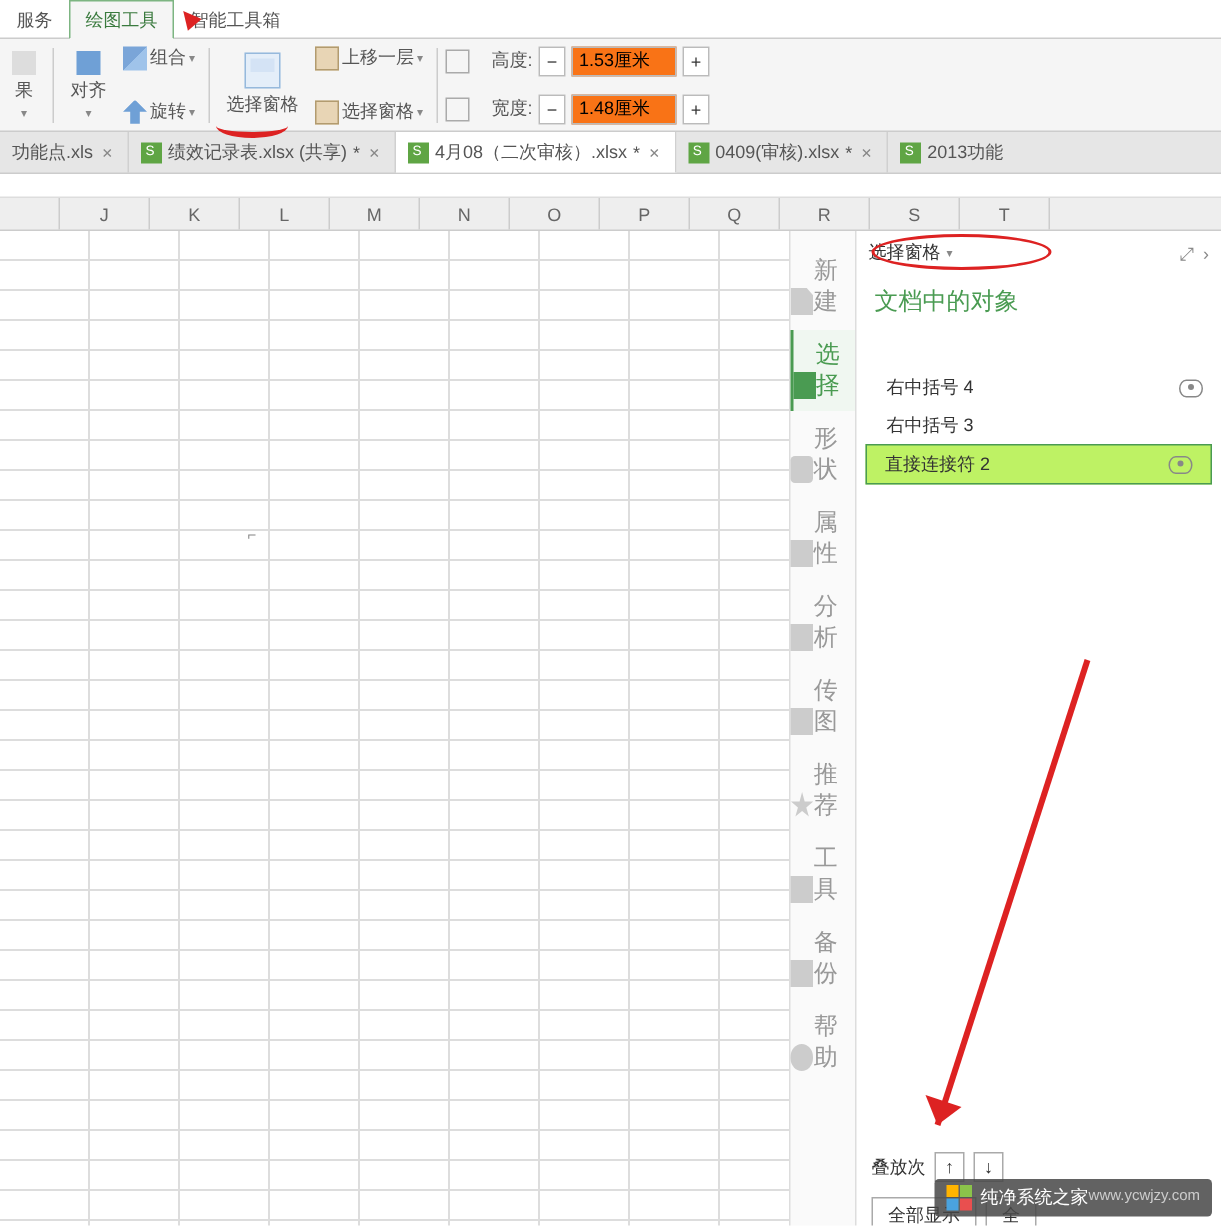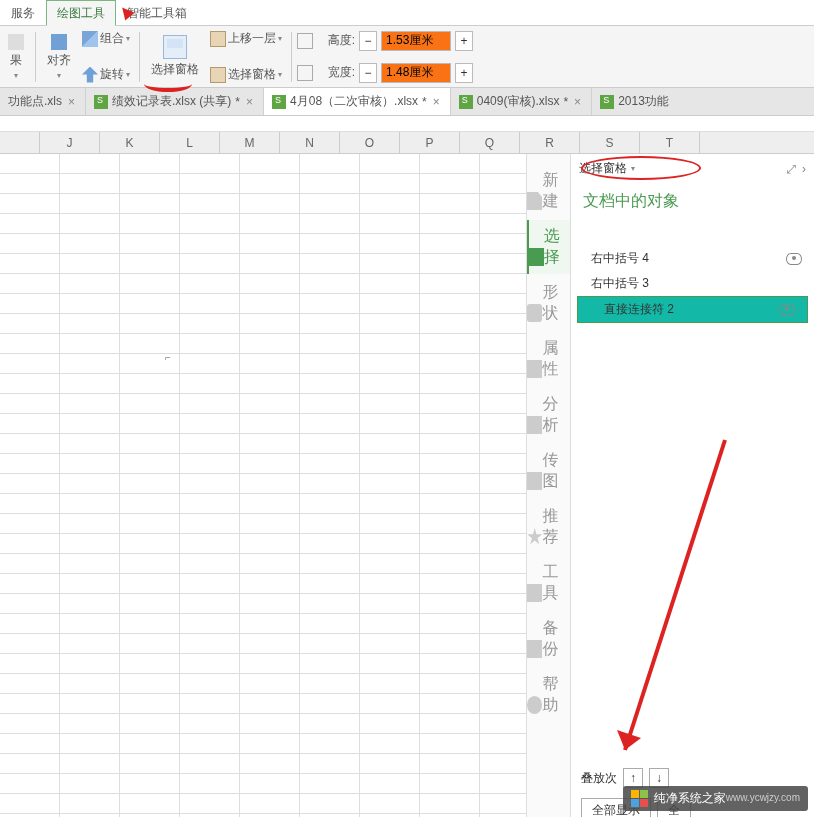--- a/index.html
+++ b/index.html
@@ -165,7 +165,7 @@
     .pane-section-title{color:#4a9b52;font-size:16px;padding:8px 12px 6px;}
     .obj-list{display:flex;flex-direction:column;margin-top:28px;}
     .obj-item{display:flex;align-items:center;justify-content:space-between;padding:4px 12px 4px 20px;cursor:pointer;}
-    .obj-item.sel{background:#14b8a6;border:1px solid #4a9b52;margin:0 6px;padding-left:26px;}
+    .obj-item.sel{background:#bef264;border:1px solid #4a9b52;margin:0 6px;padding-left:12px;}
     .eye{width:16px;height:12px;border:1px solid #888;border-radius:60% 60% 60% 60%/100% 100% 100% 100%;position:relative;}
     .eye::after{content:'';position:absolute;left:5px;top:2px;width:4px;height:4px;background:#888;border-radius:50%;}
     .pane-footer{

